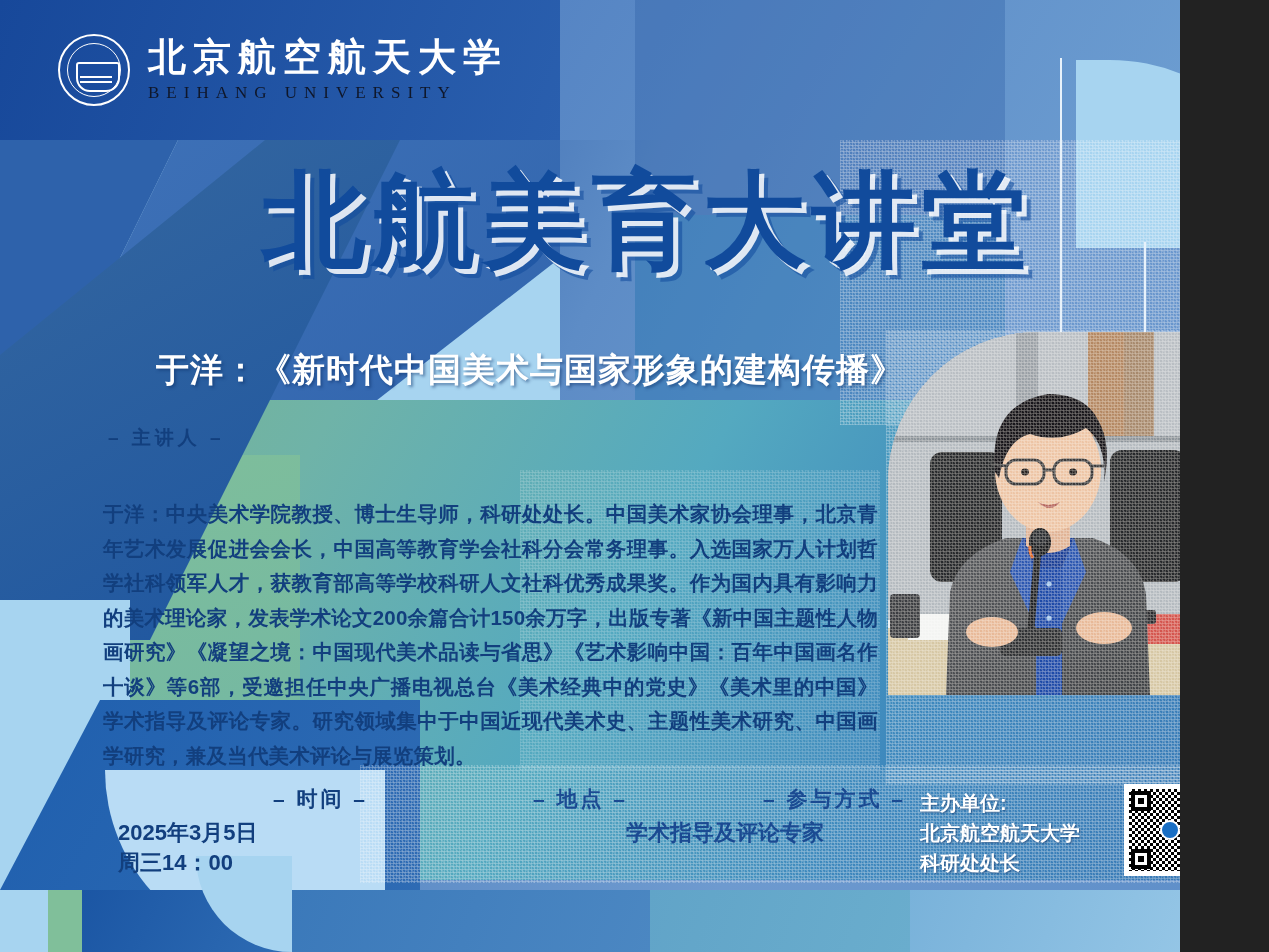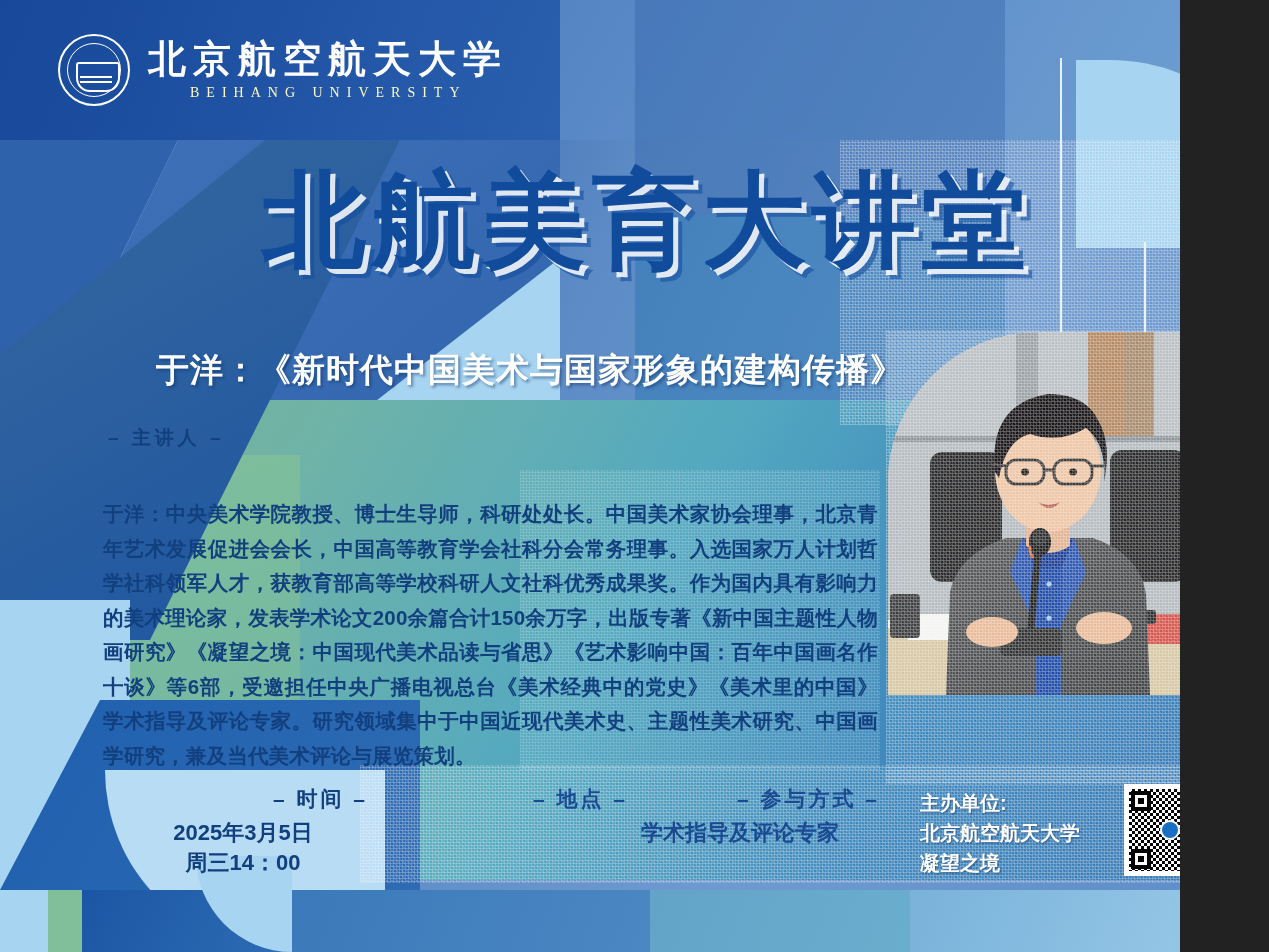--- a/index.html
+++ b/index.html
@@ -79,8 +79,8 @@
   .seal-bar{position:absolute;left:20px;width:32px;height:2px;background:#fff;}
   .brand-cn{font-size:38px;font-weight:700;color:#fff;letter-spacing:7px;line-height:1;
     font-family:"Liberation Serif","DejaVu Serif",serif;}
-  .brand-en{font-size:14px;color:#fef9c3;letter-spacing:7px;margin-top:7px;
-    font-family:"Liberation Serif","DejaVu Serif",serif;margin-left:42px;}
+  .brand-en{font-size:17px;color:#0f172a;letter-spacing:7px;margin-top:7px;
+    font-family:"Liberation Serif","DejaVu Serif",serif;}
 
   
   #main-title{left:262px;top:168px;width:900px;

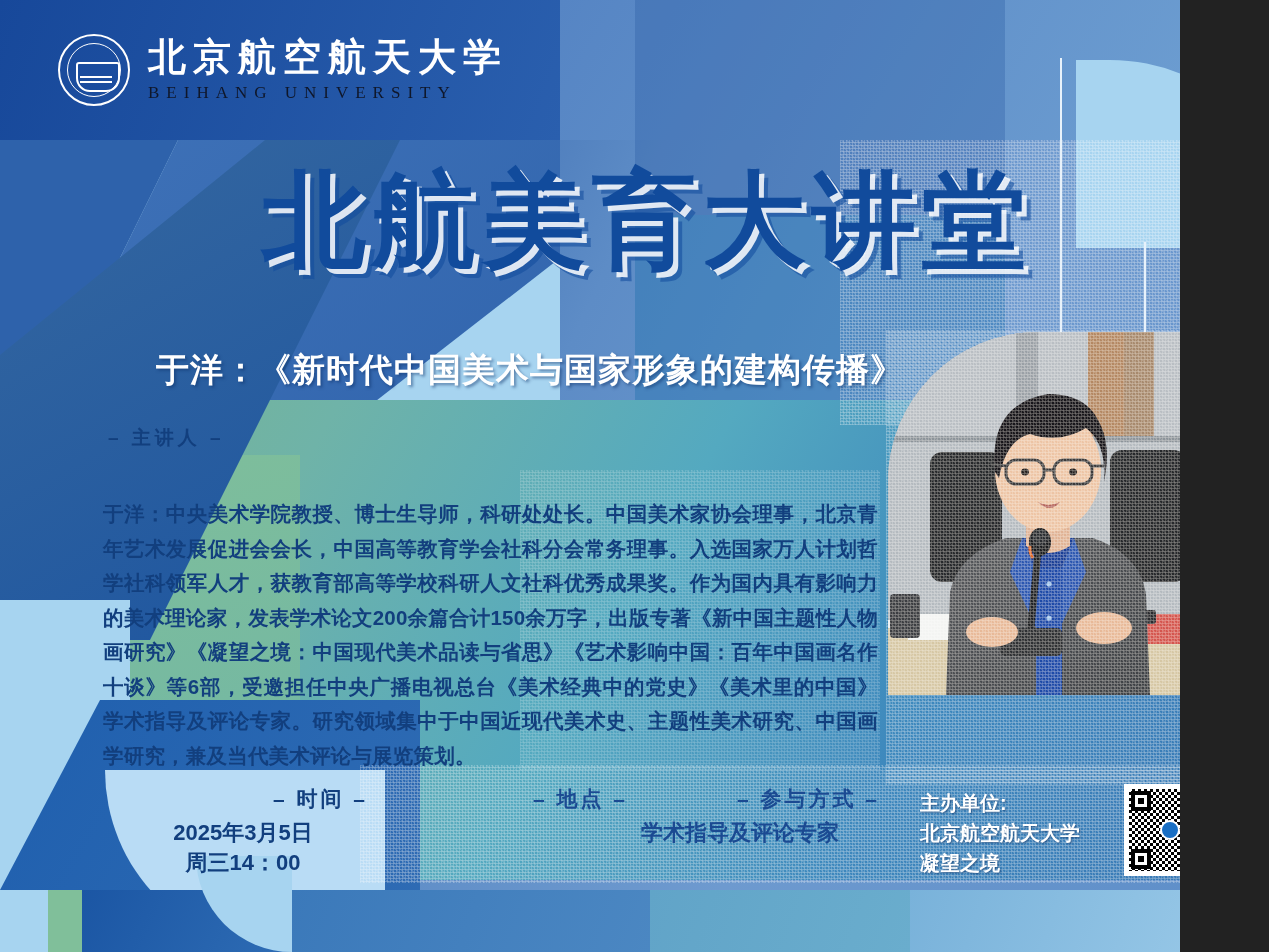--- a/index.html
+++ b/index.html
@@ -103,7 +103,7 @@
   .info-v{font-size:22px;font-weight:700;color:#123f7e;text-align:center;line-height:30px;margin-top:5px;}
   #info-time{left:118px;top:785px;width:250px;}
   #info-place{left:368px;top:785px;width:260px;}
-  #info-join{left:600px;top:785px;width:280px;}
+  #info-join{left:626px;top:785px;width:280px;}
   #info-place .info-h,#info-place .info-v,#info-join .info-h,#info-join .info-v{color:#1b4a92;}
 
   

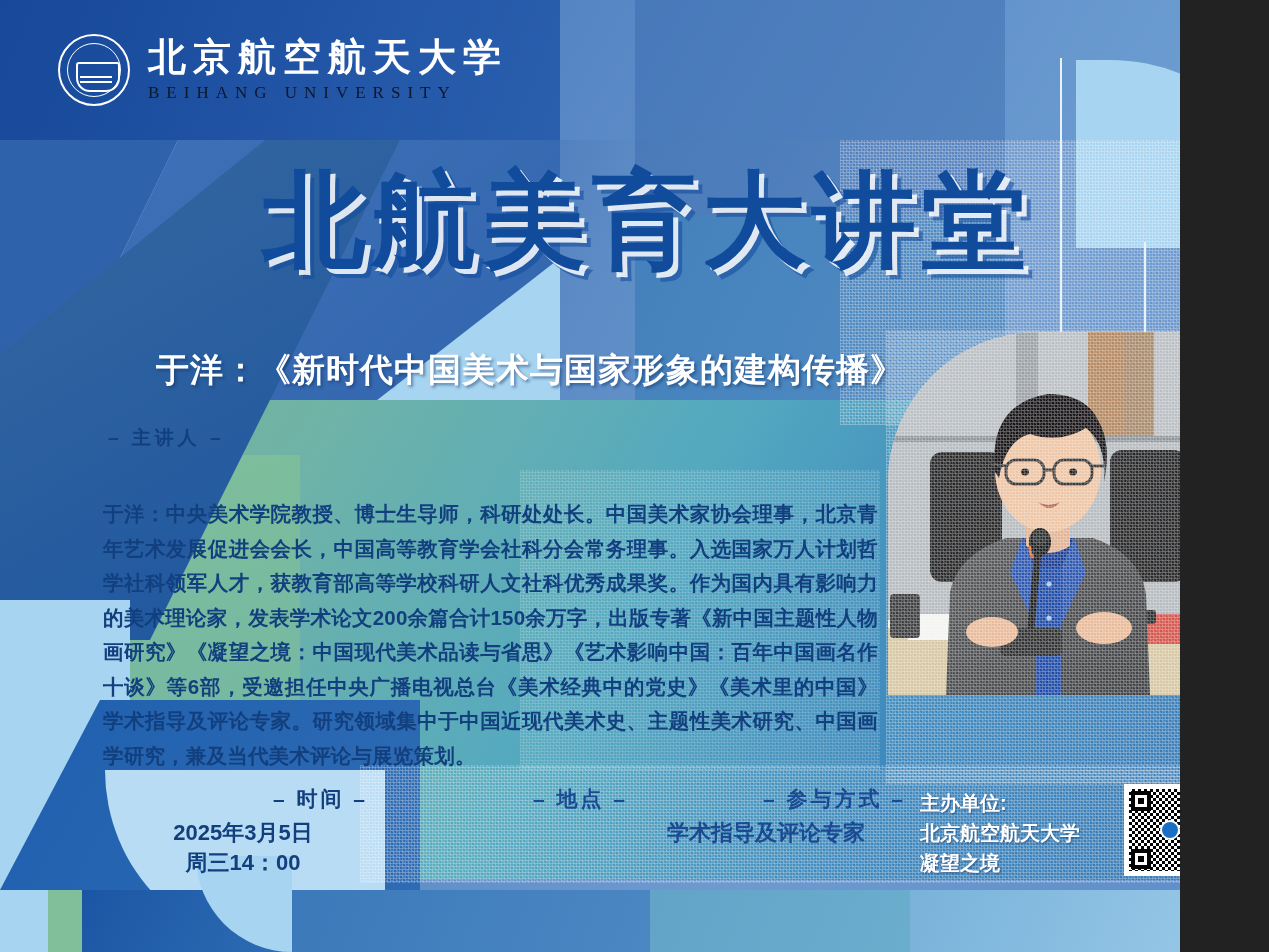--- a/index.html
+++ b/index.html
@@ -100,7 +100,7 @@
 
   
   .info-h{font-size:21px;font-weight:700;color:#123f7e;letter-spacing:3px;text-align:right;}
-  .info-v{font-size:22px;font-weight:700;color:#123f7e;text-align:center;line-height:30px;margin-top:5px;}
+  .info-v{font-size:22px;font-weight:700;color:#123f7e;text-align:left;line-height:30px;margin-top:5px;}
   #info-time{left:118px;top:785px;width:250px;}
   #info-place{left:368px;top:785px;width:260px;}
   #info-join{left:626px;top:785px;width:280px;}

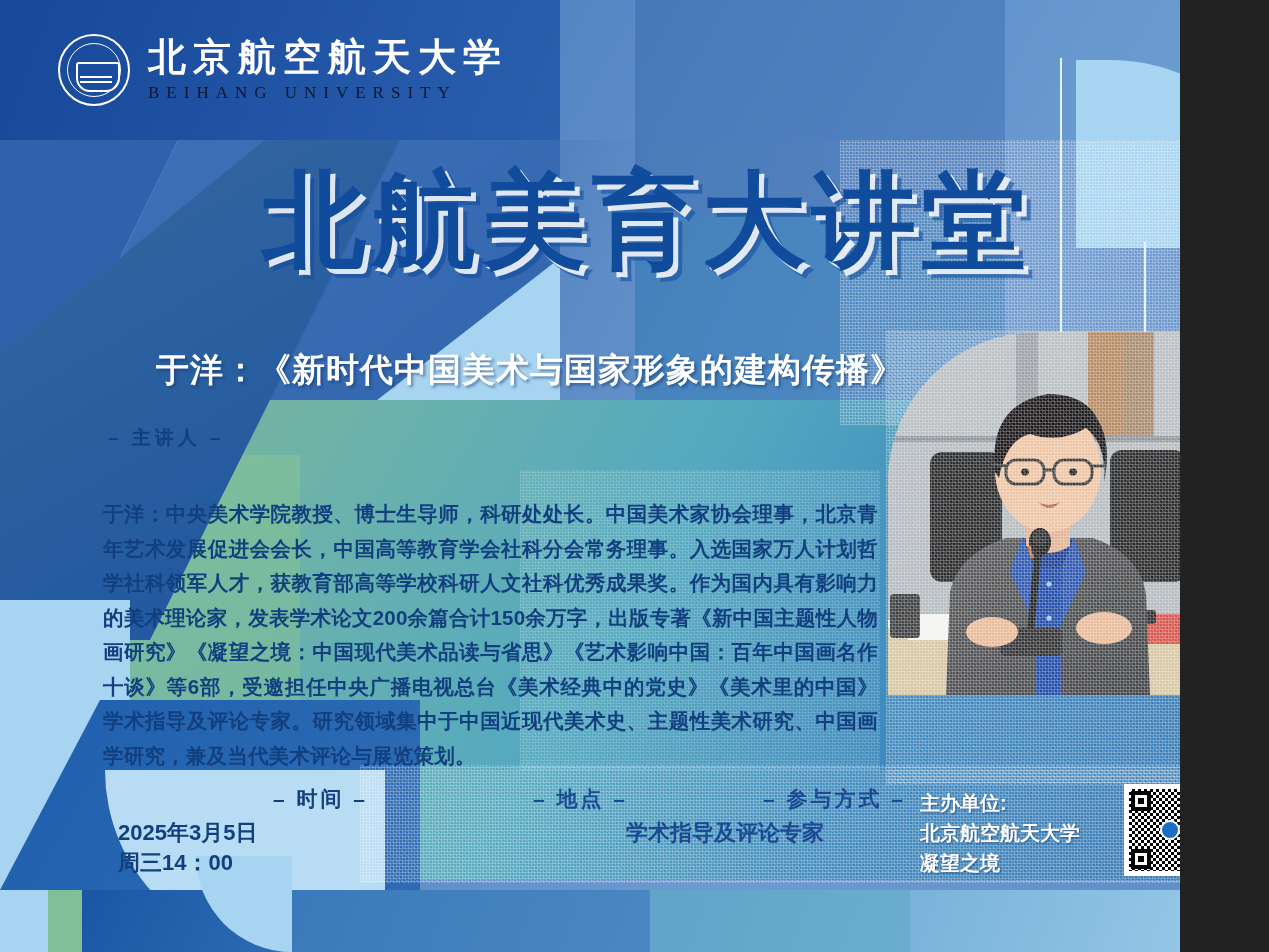--- a/index.html
+++ b/index.html
@@ -279,7 +279,7 @@
   <div class="layer" id="organizer">
     <div>主办单位:</div>
     <div>北京航空航天大学</div>
-    <div>凝望之境</div>
+    <div>科研处处长</div>
   </div>
 
   <div class="layer" id="qr">

